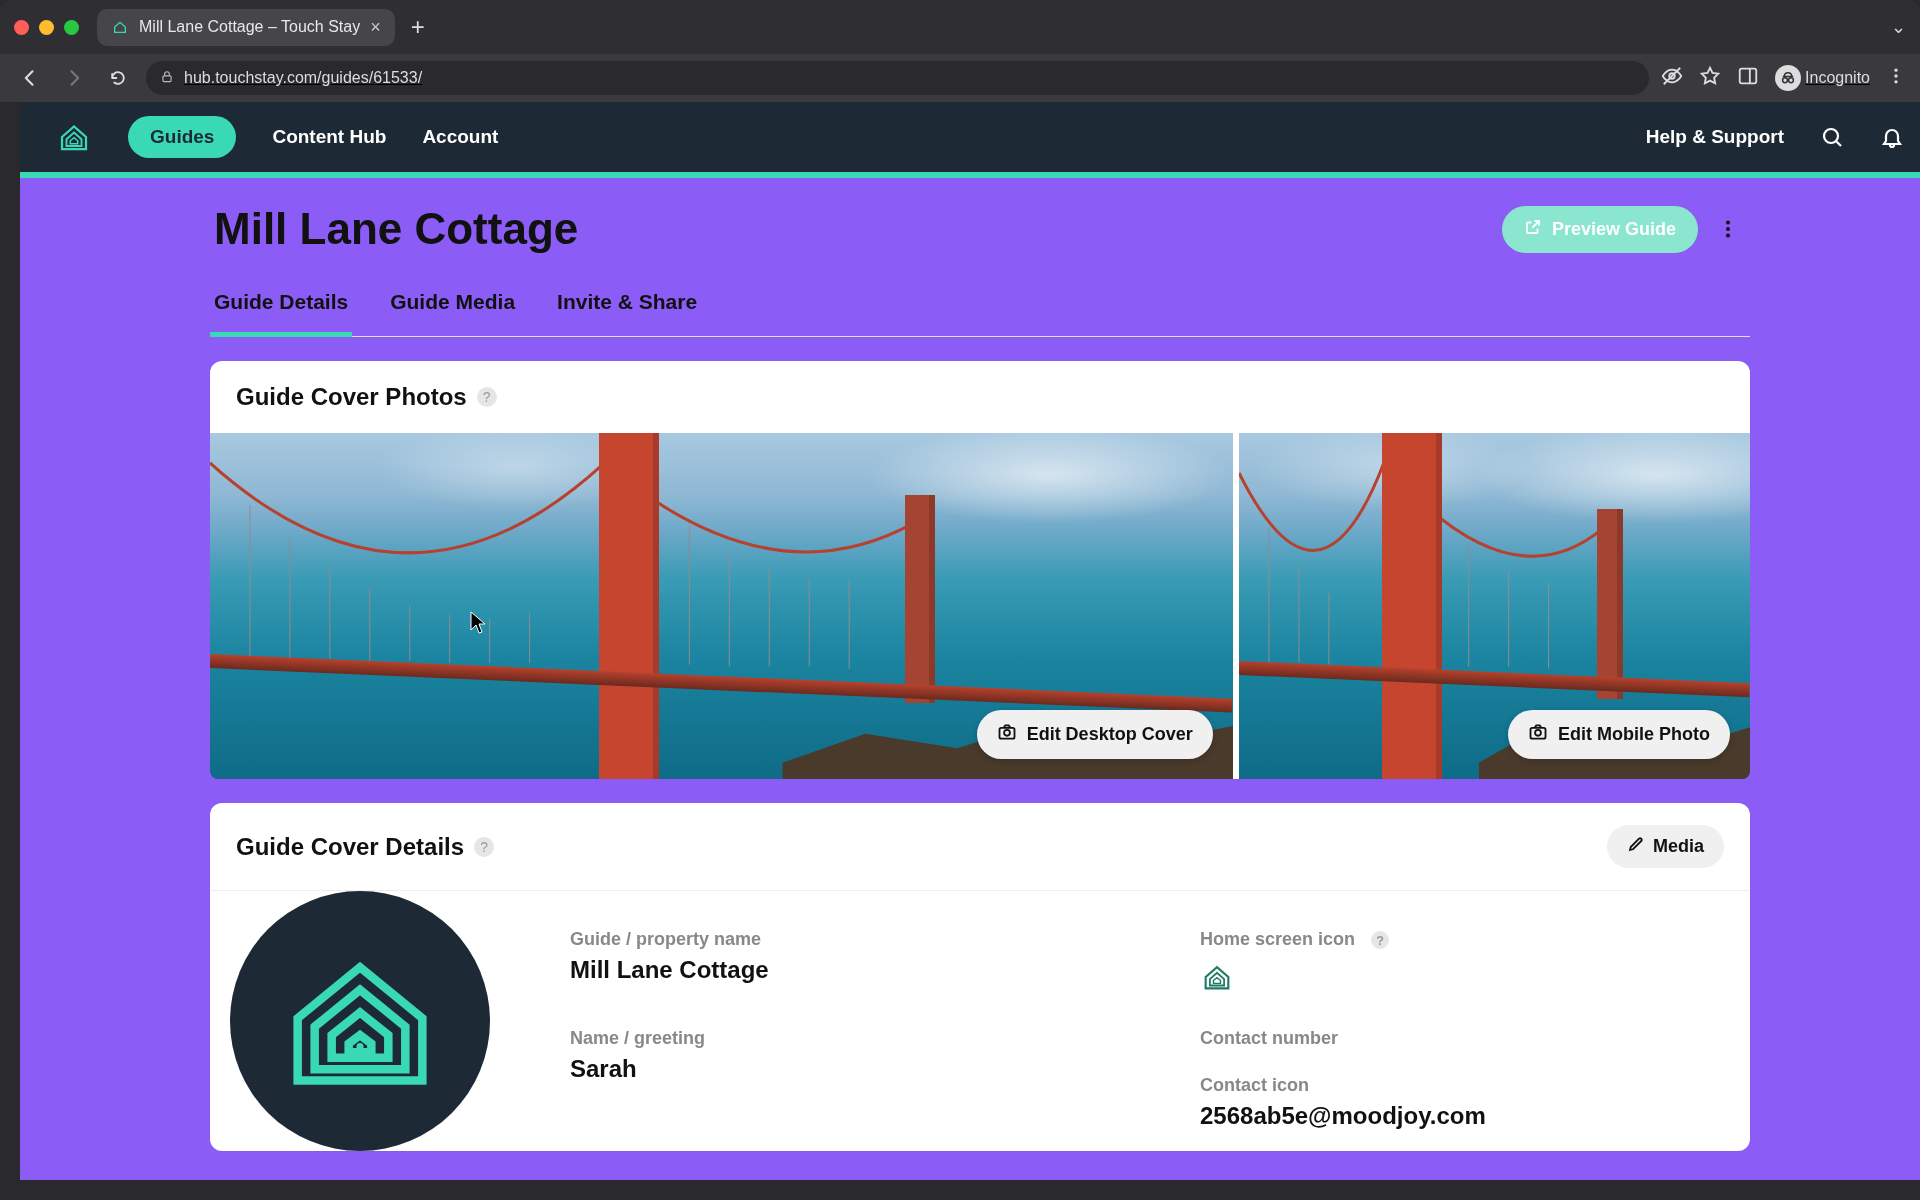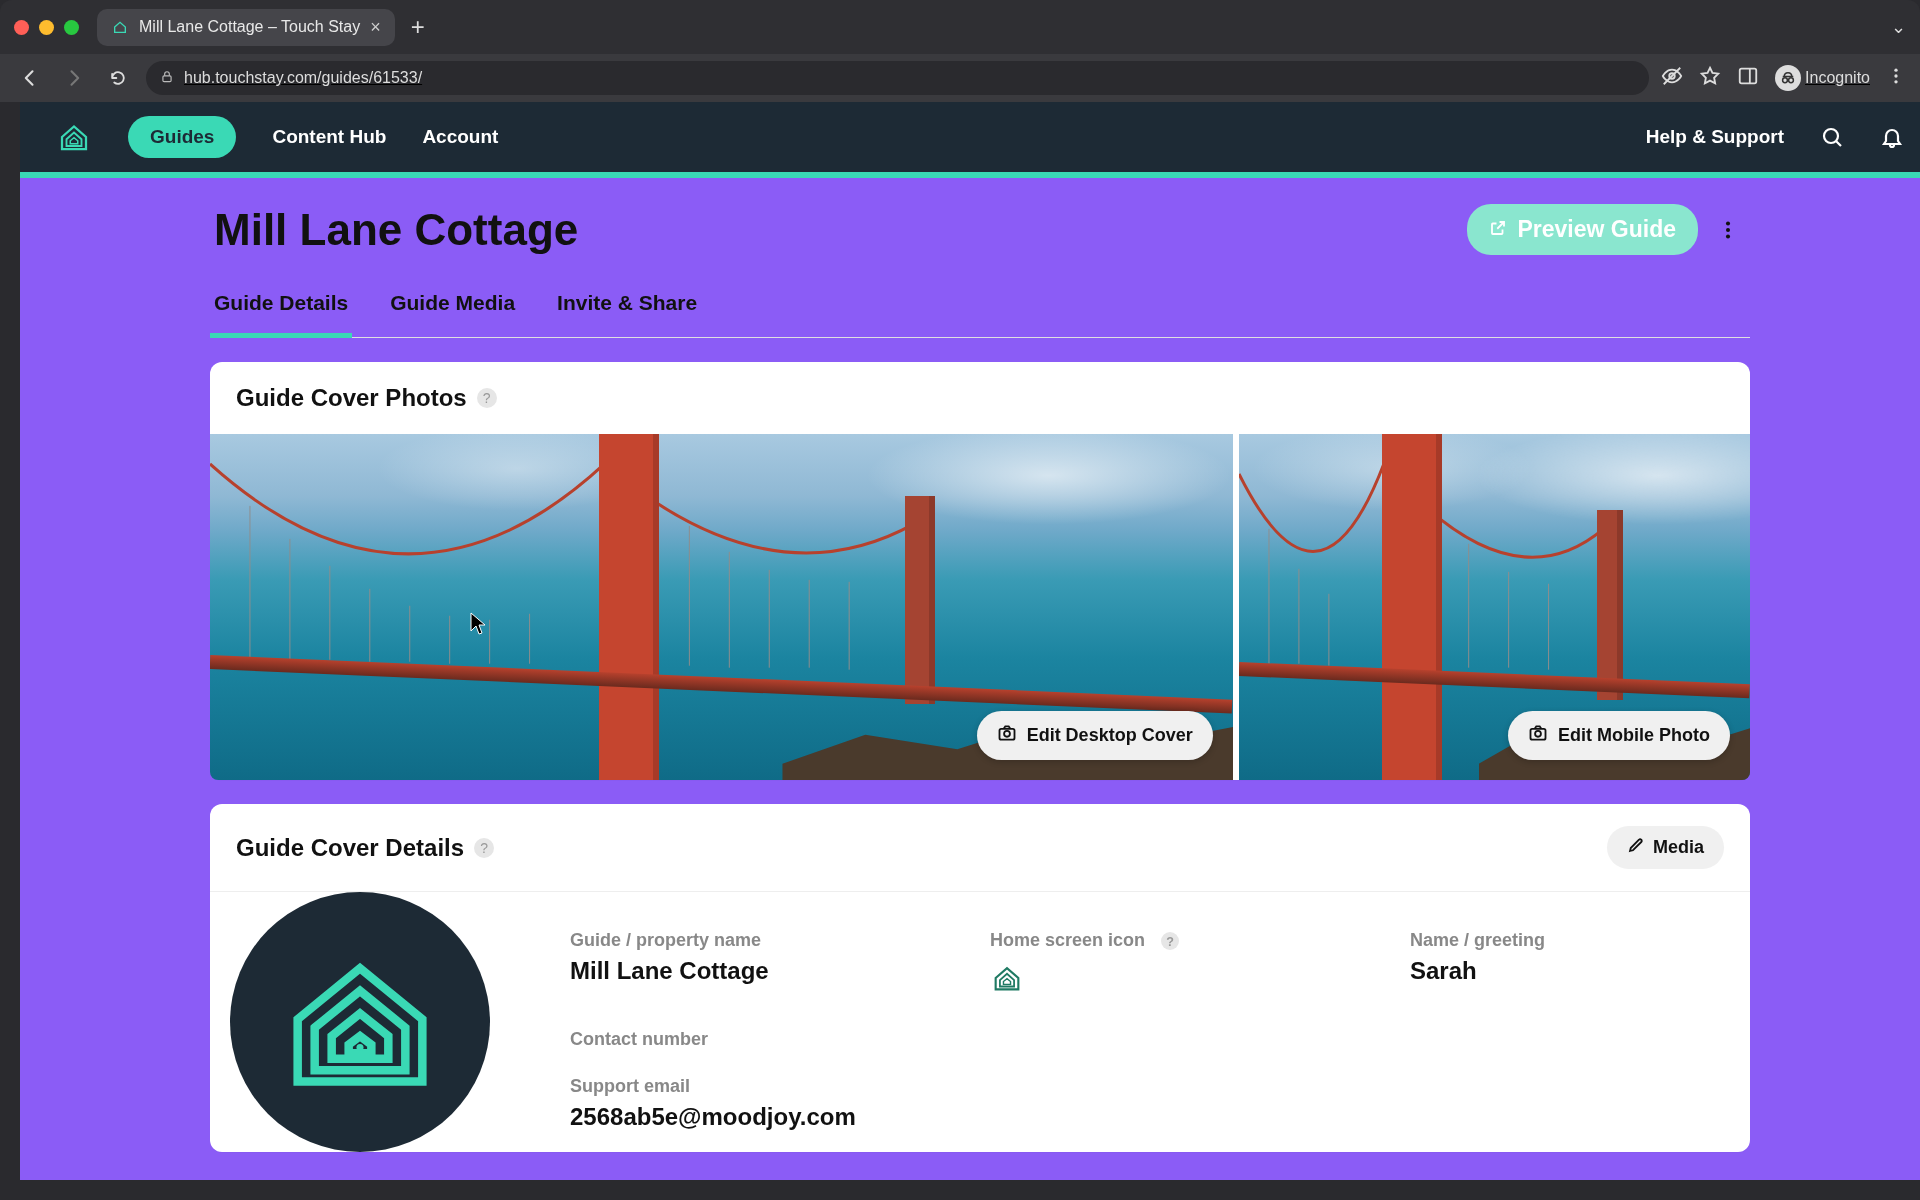--- a/index.html
+++ b/index.html
@@ -126,7 +126,7 @@
   color: #fff;
   padding: 12px 22px;
   border-radius: 24px;
-  font-weight: 700; font-size: 23px;
+  font-weight: 700; font-size: 18px;
   display: flex; align-items: center; gap: 10px;
 }
 .more-btn {

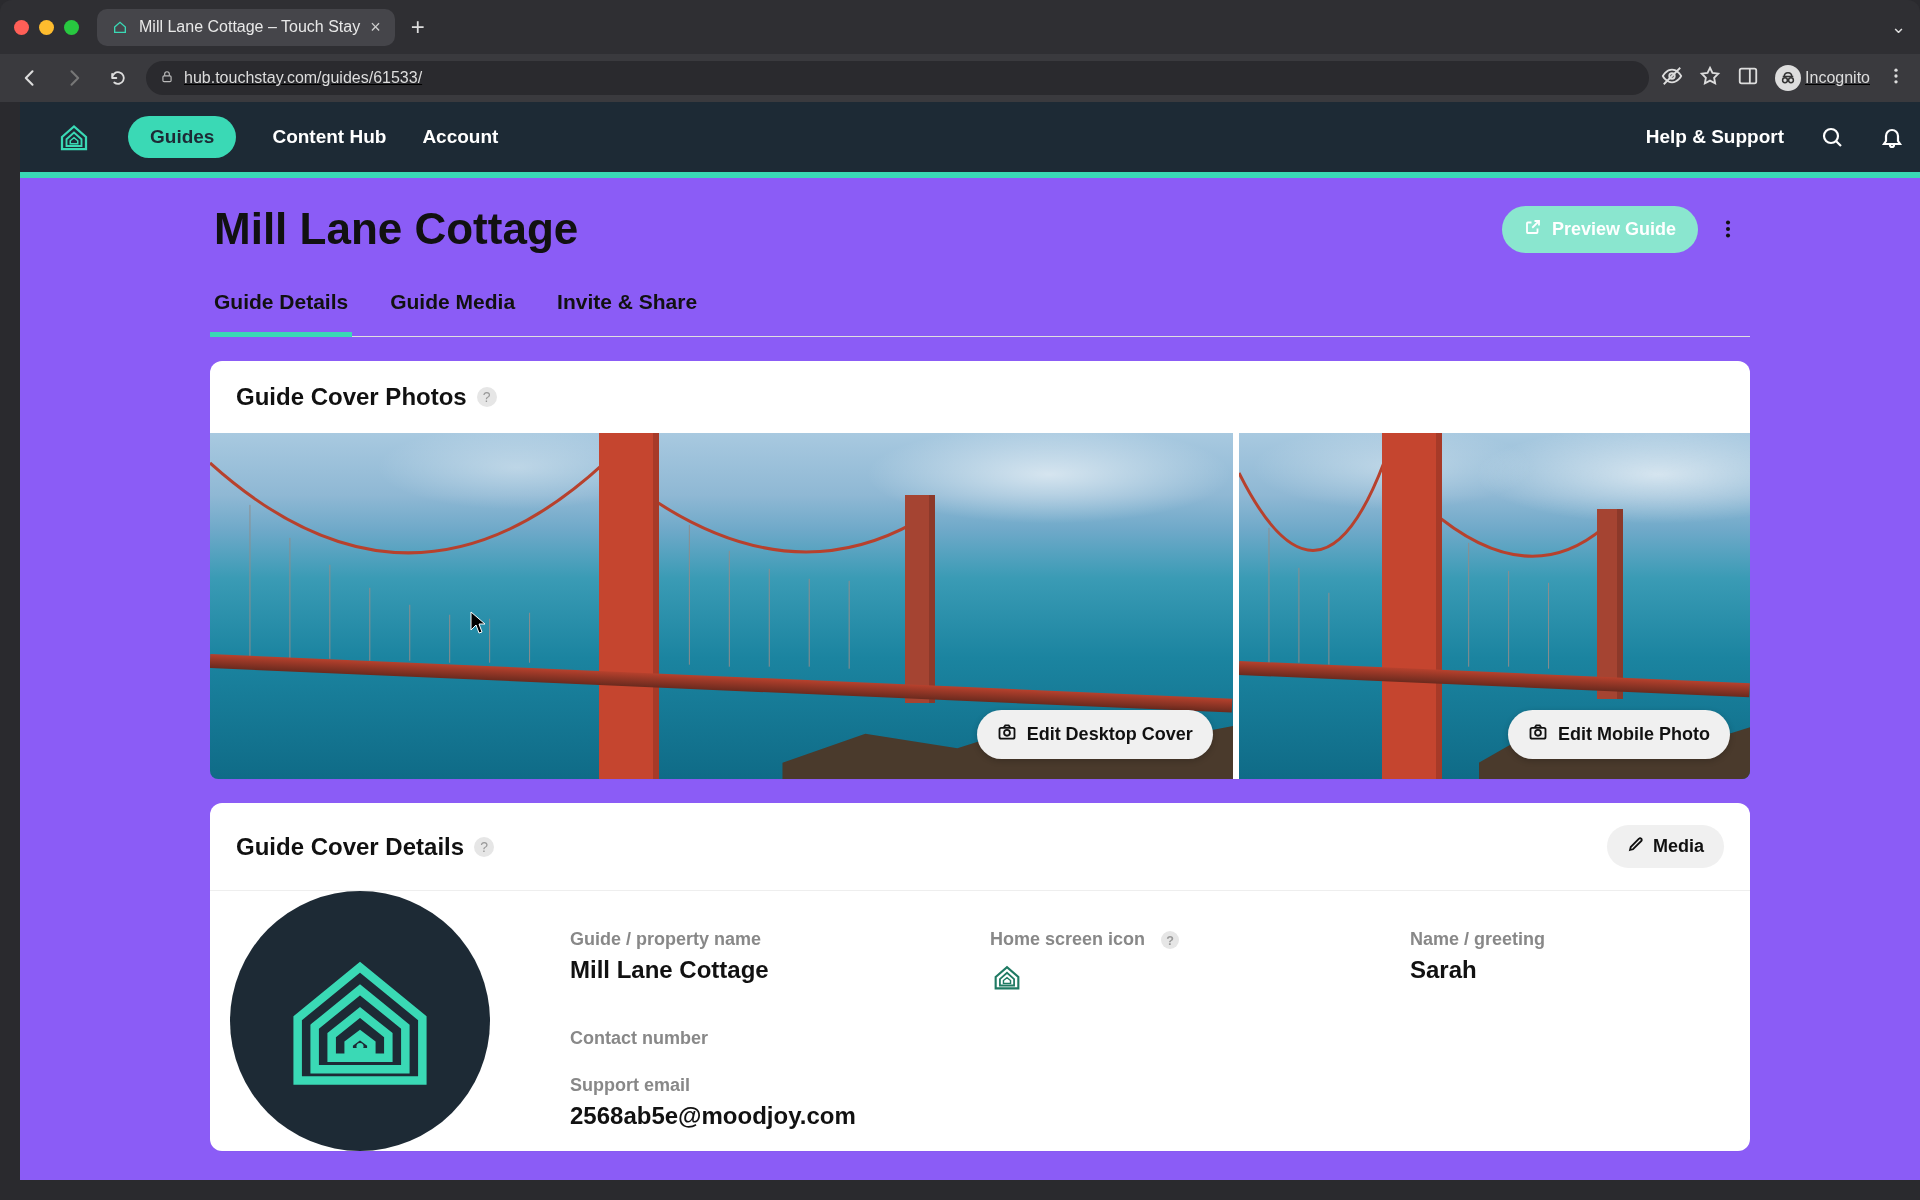--- a/index.html
+++ b/index.html
@@ -272,7 +272,7 @@
 .details-grid {
   flex: 1;
   display: grid;
-  grid-template-columns: 1fr 1fr 1fr;
+  grid-template-columns: 1fr 1fr;
   column-gap: 80px;
   row-gap: 30px;
   padding: 38px 0 0 60px;

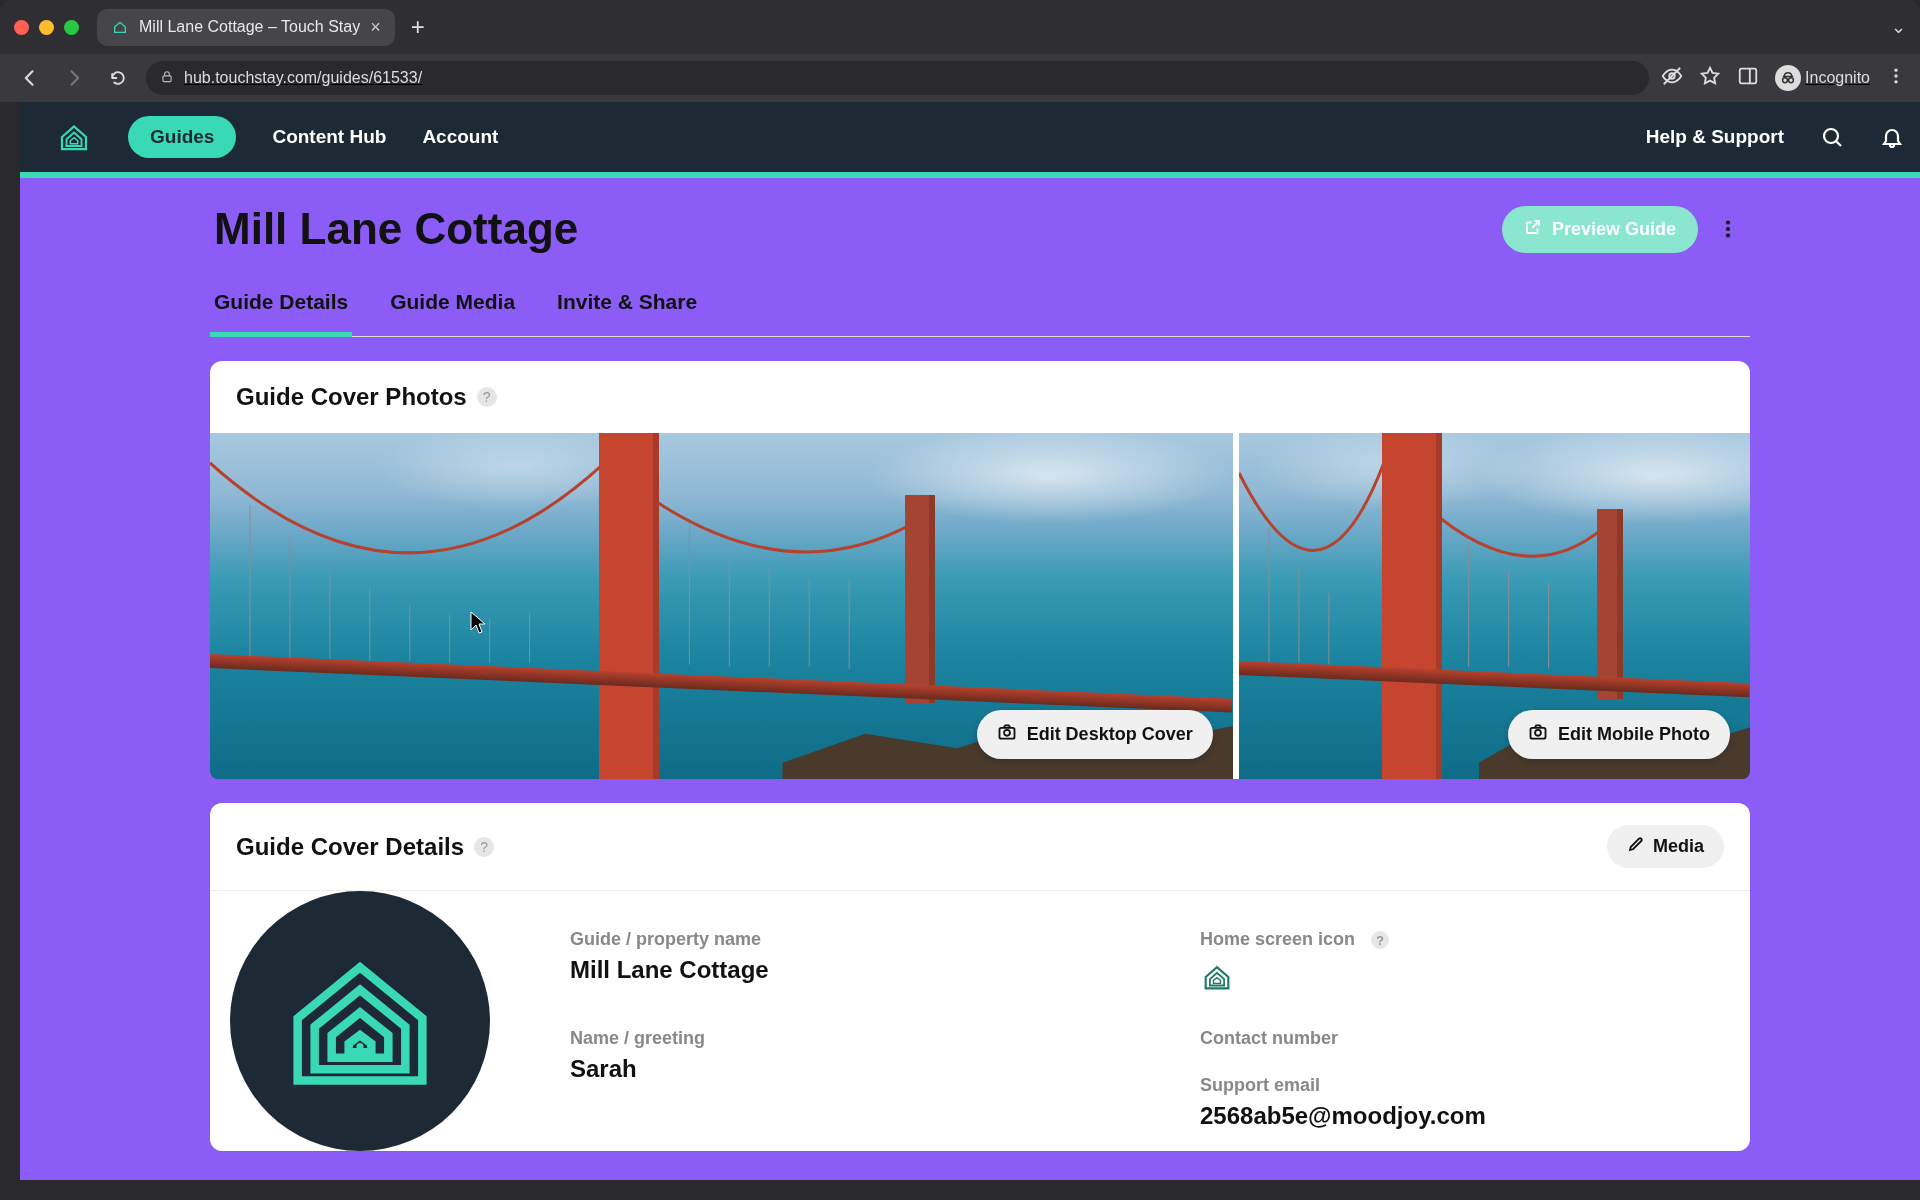--- a/index.html
+++ b/index.html
@@ -569,7 +569,7 @@
           <div>
             <div class="field-label">Contact number</div>
             <div style="height:26px;"></div>
-            <div class="field-label">Support email</div>
+            <div class="field-label">Contact icon</div>
             <div class="field-value">2568ab5e@moodjoy.com</div>
           </div>
         </div>

